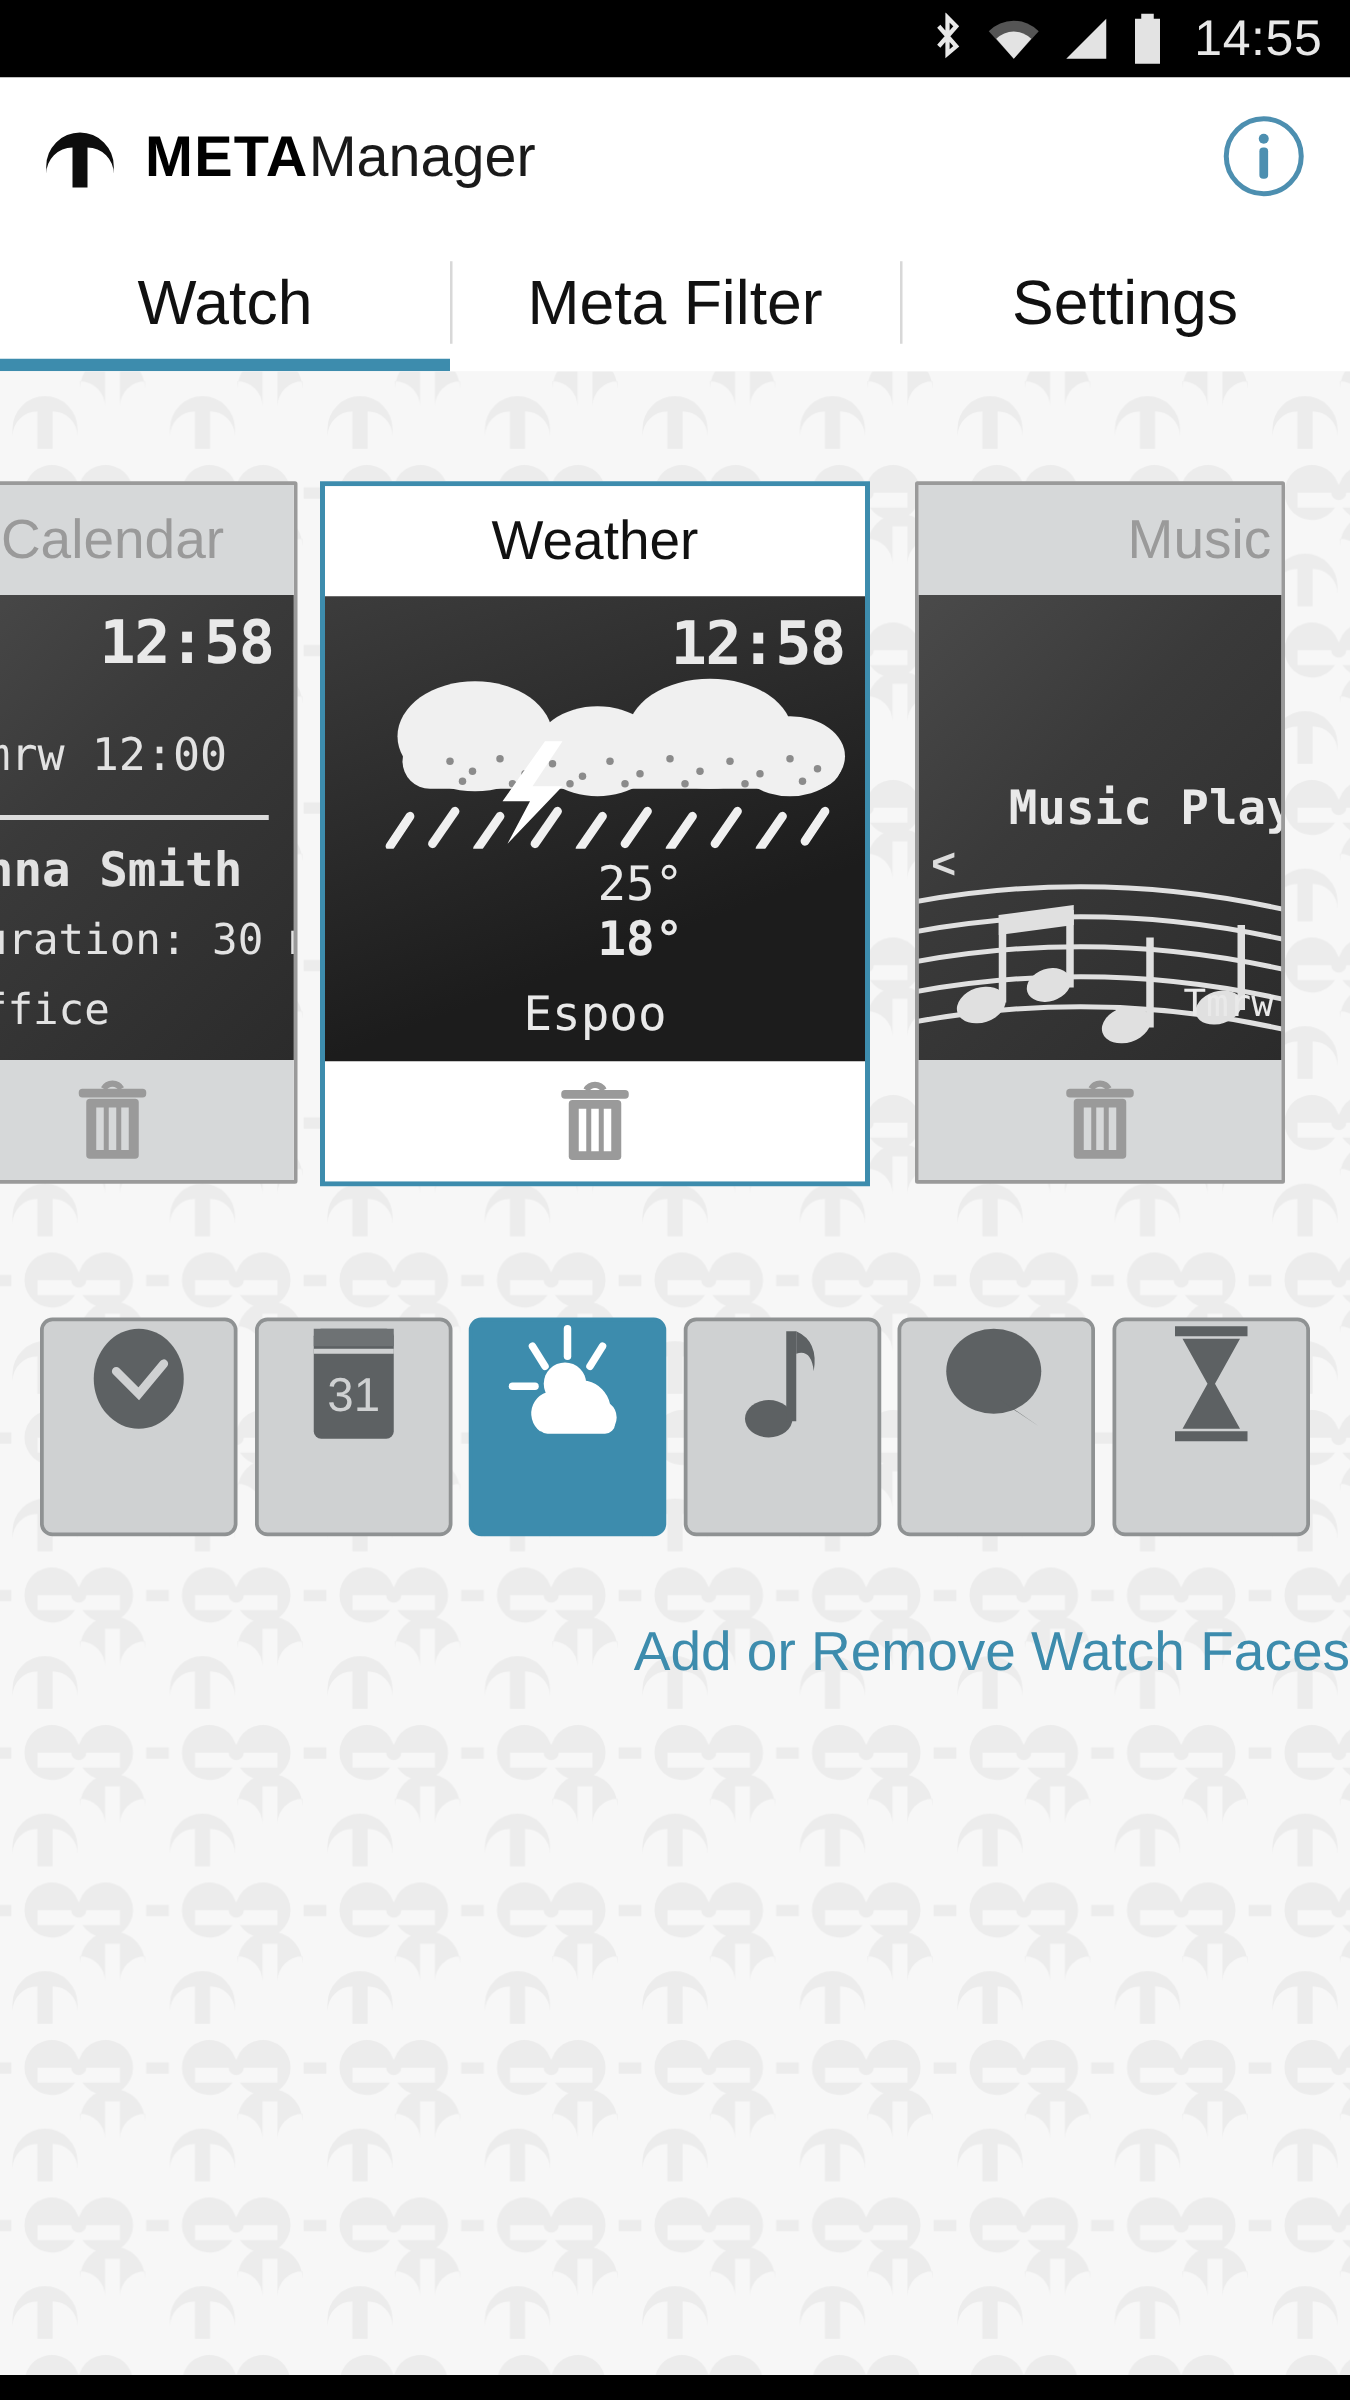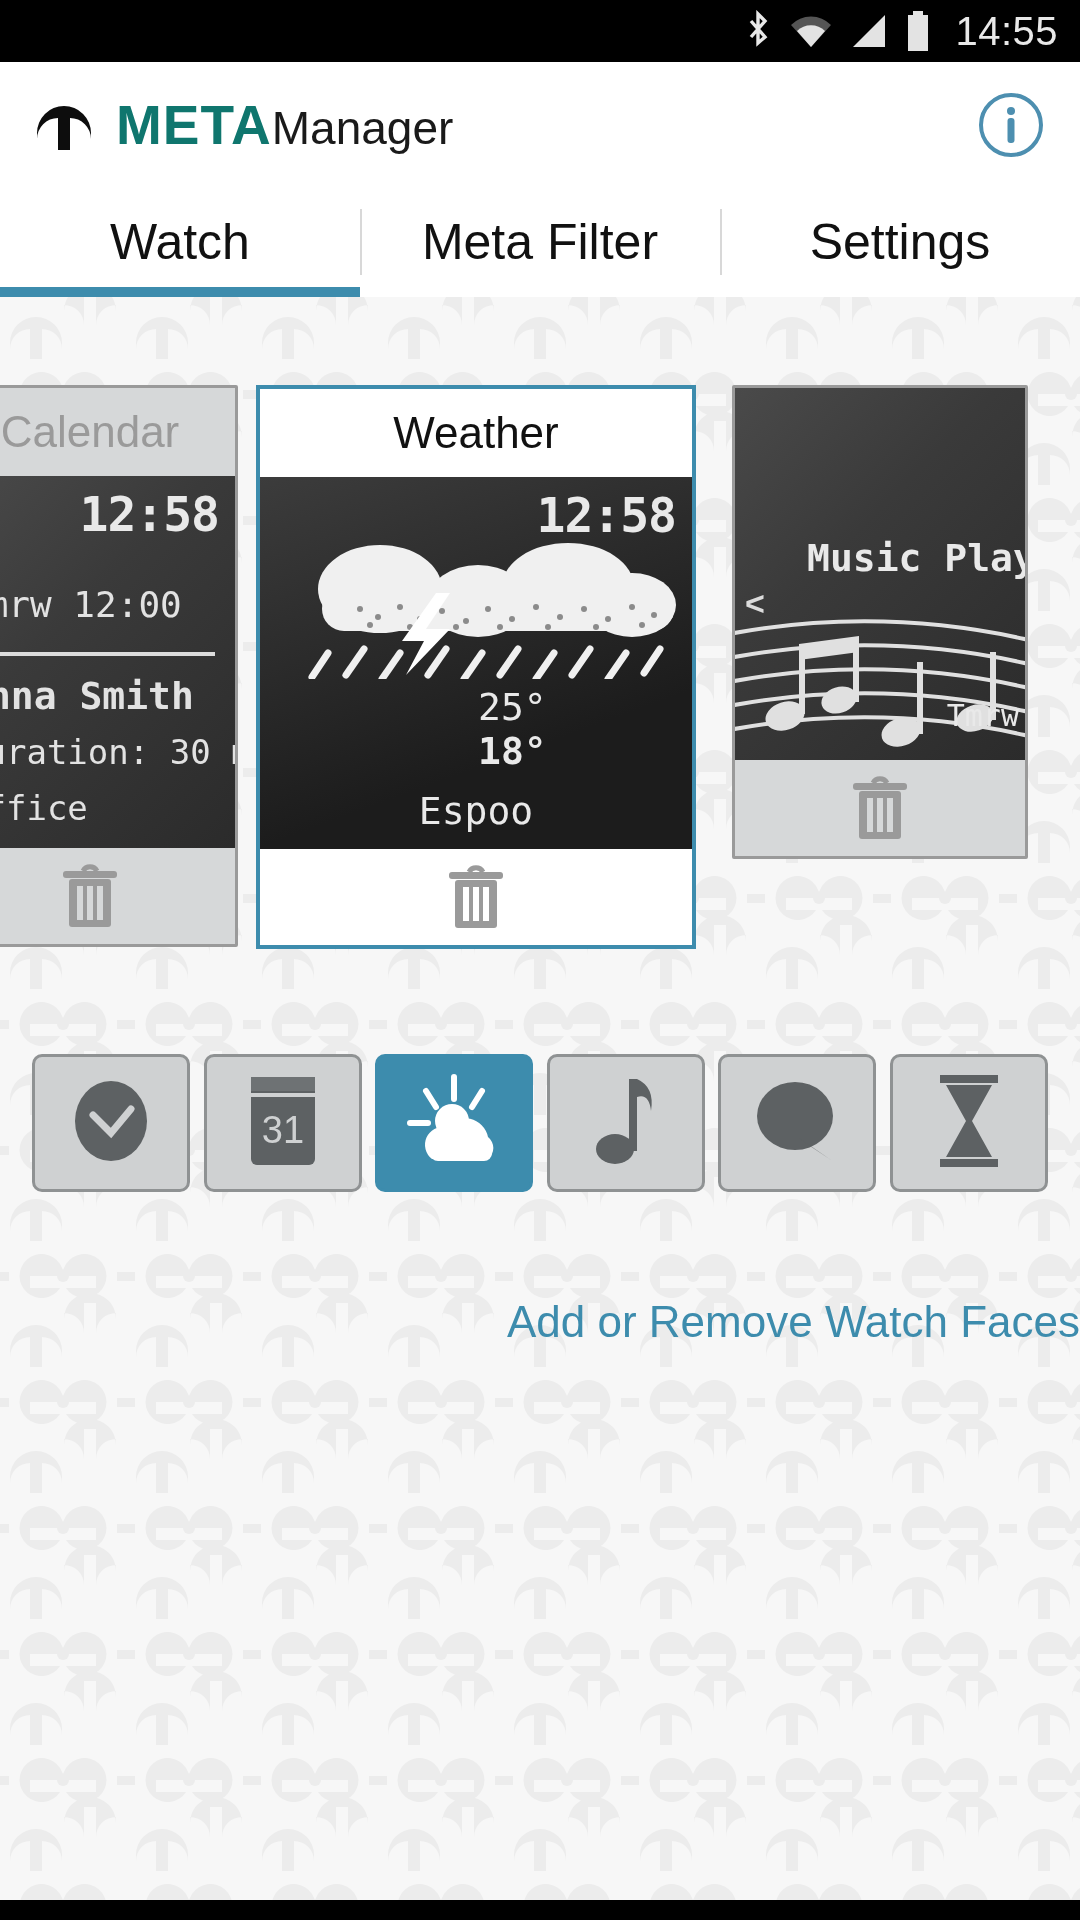--- a/index.html
+++ b/index.html
@@ -26,7 +26,7 @@
   }
   .logo-mark{ width:60px; height:52px; flex:none; margin-right:22px; }
   .brand{ display:flex; align-items:baseline; }
-  .brand-strong{ font-size:55px; font-weight:bold; letter-spacing:1px; color:#0f766e; }
+  .brand-strong{ font-size:46px; font-weight:bold; letter-spacing:1px; color:#000000; }
   .brand-light{ font-size:46px; font-weight:normal; color:#1a1a1a; margin-left:0; }
   .info-btn{ position:absolute; right:34px; top:50%; transform:translateY(-50%);
              width:70px; height:70px; }

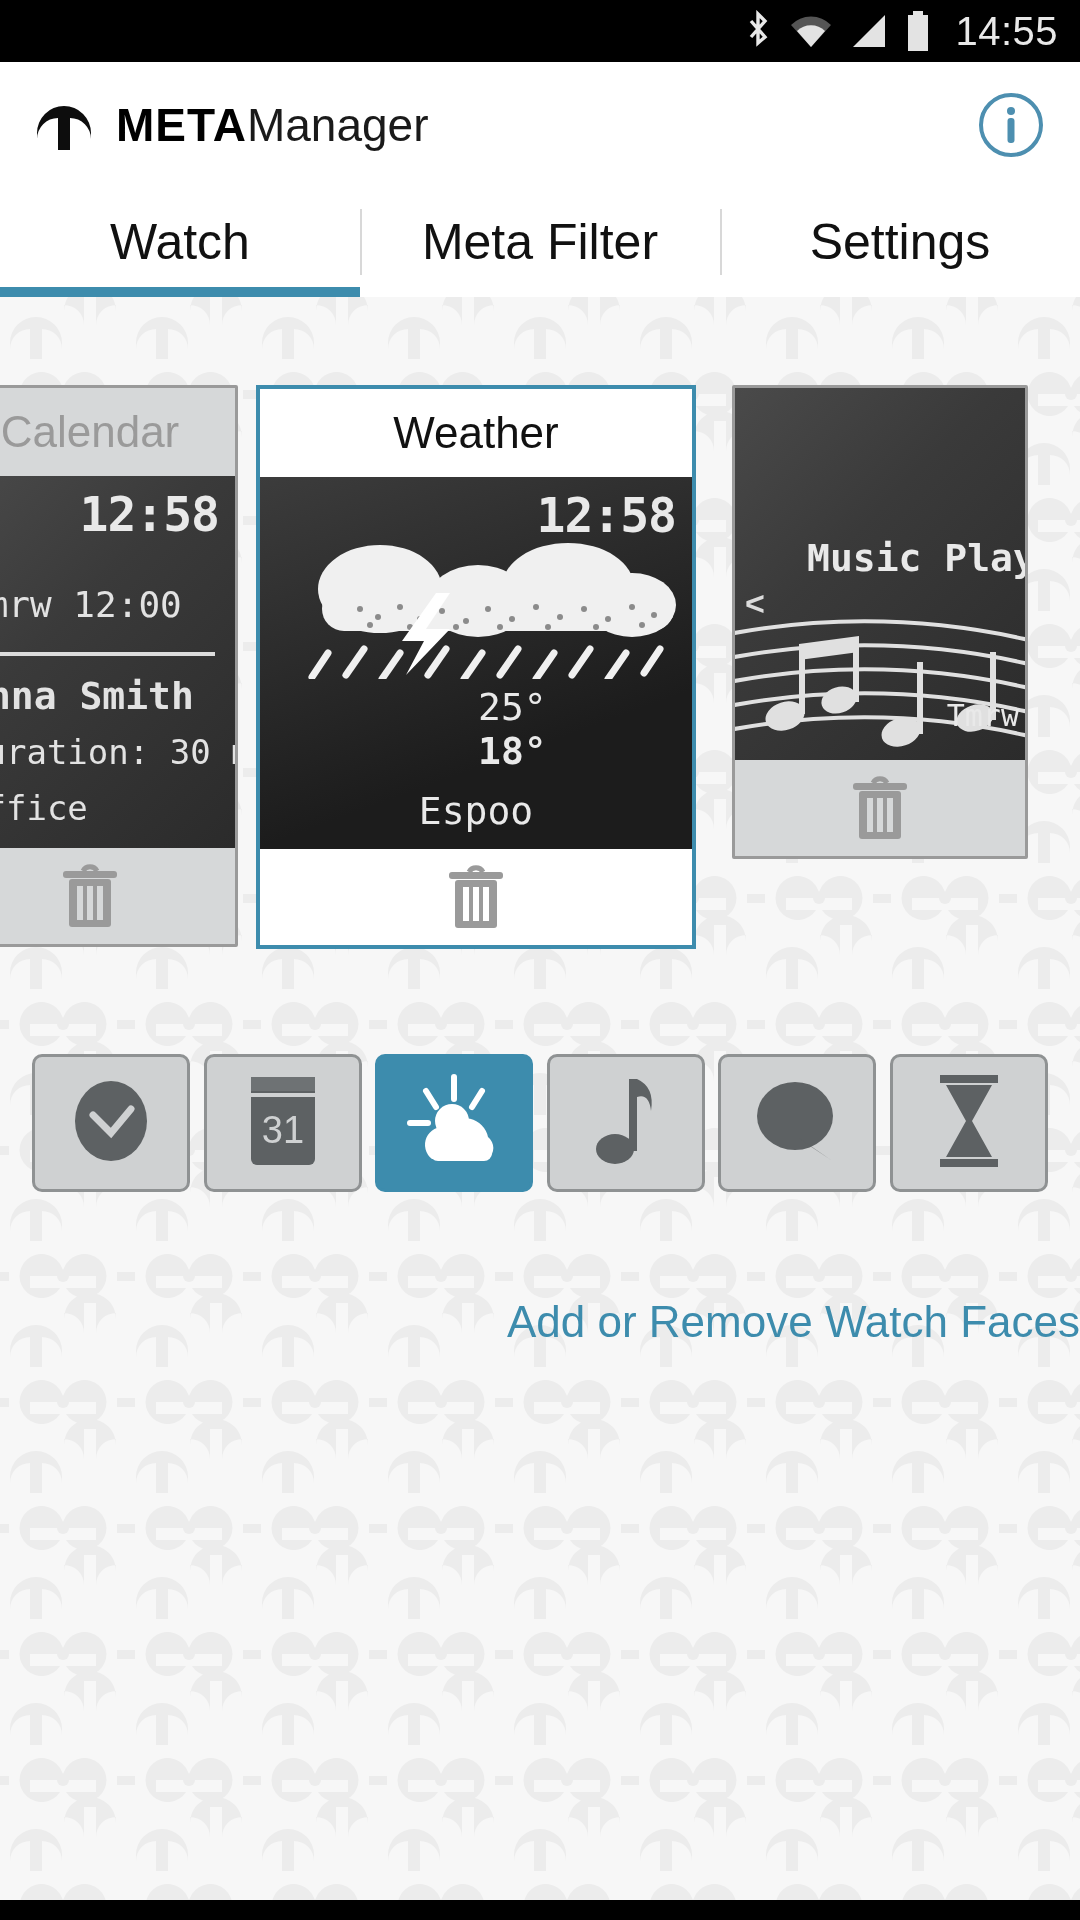--- a/index.html
+++ b/index.html
@@ -321,6 +321,7 @@
     </div>
 
     <div class="card card-side card-right">
+      <div class="card-title" style="justify-content:flex-end; padding-right:8px;">Music</div>
       <div class="screen screen-side">
         <span class="lcd mu-title">Music Player</span>
         <span class="mu-prev">&lt;</span>

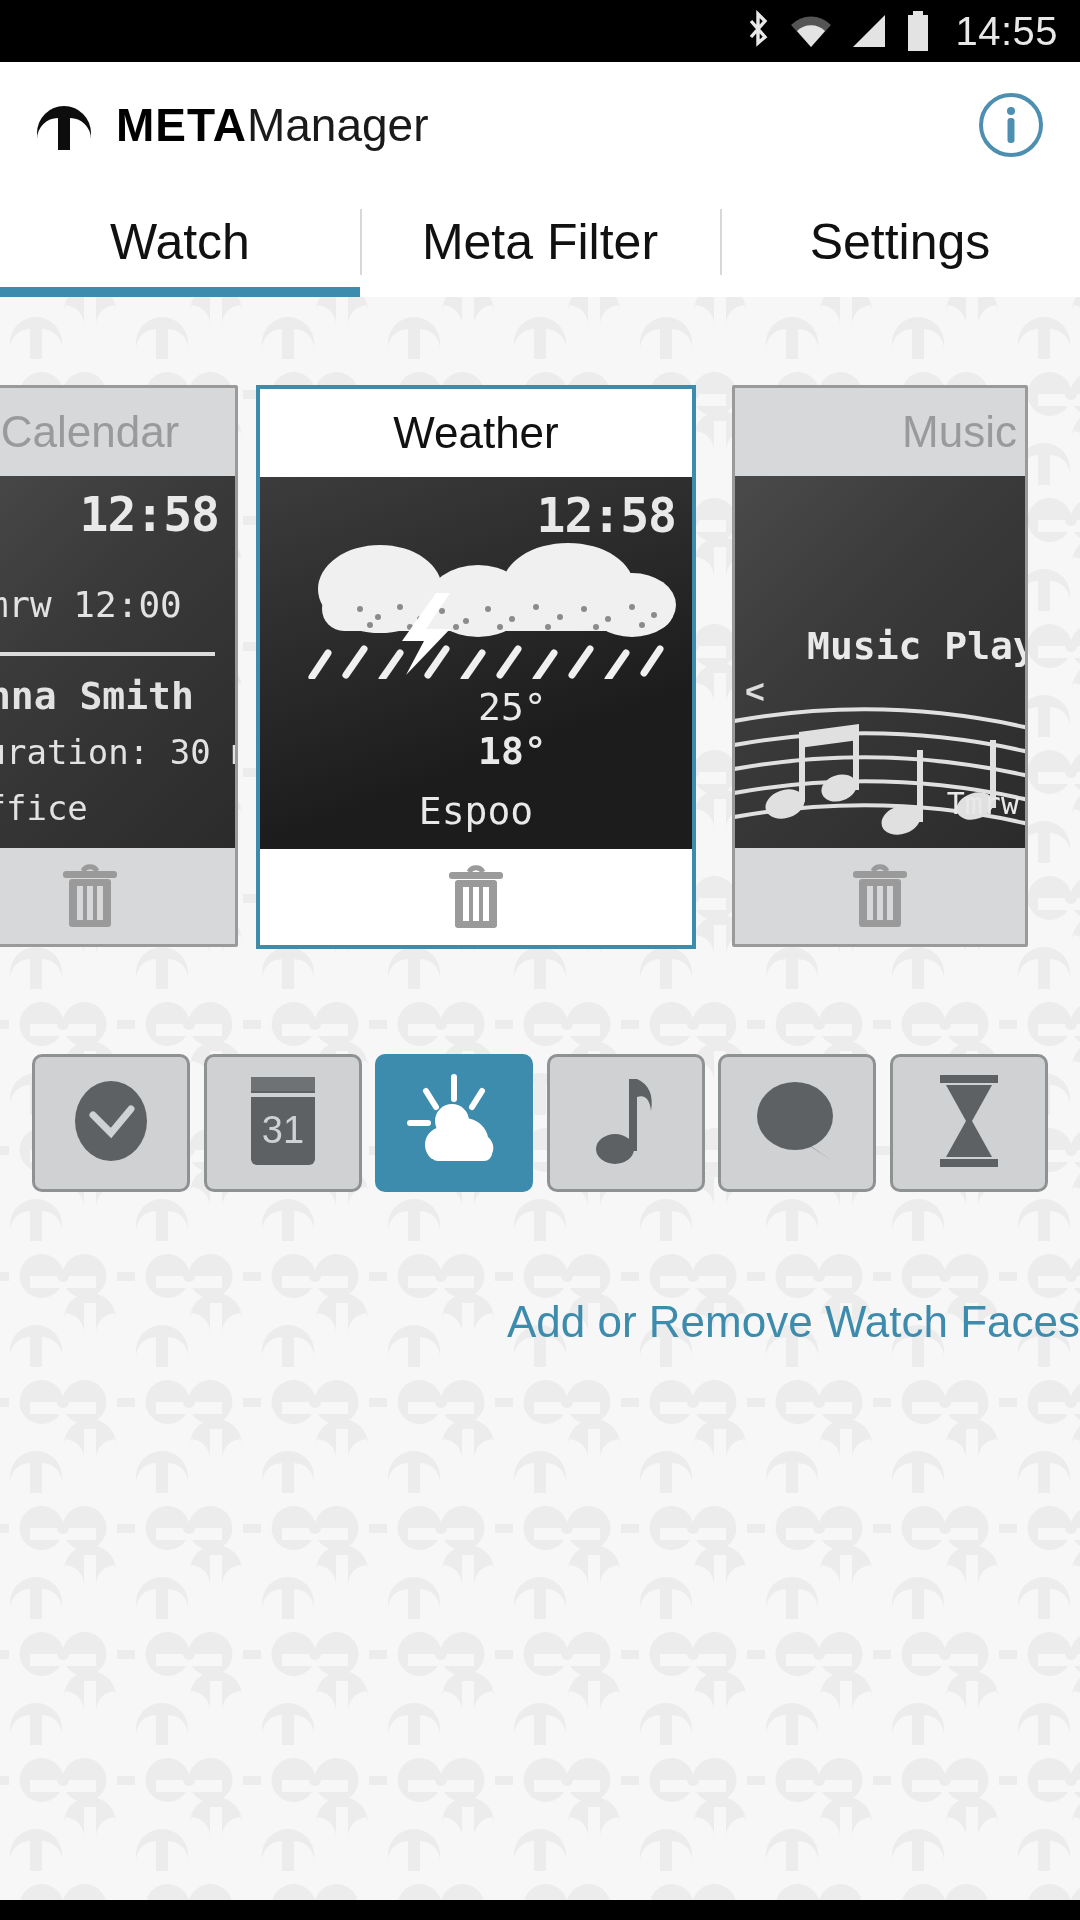--- a/index.html
+++ b/index.html
@@ -125,9 +125,9 @@
     display:flex; justify-content:space-between;
   }
   .iconbtn{
-    width:158px; height:138px; border-radius:10px;
+    width:158px; height:175px; border-radius:10px;
     background:#cfd1d2; border:3px solid #8f9293;
-    display:flex; align-items:center; justify-content:center;
+    display:flex; justify-content:center;
   }
   .iconbtn.sel{ background:#3d8cad; border-color:#3d8cad; }
 

